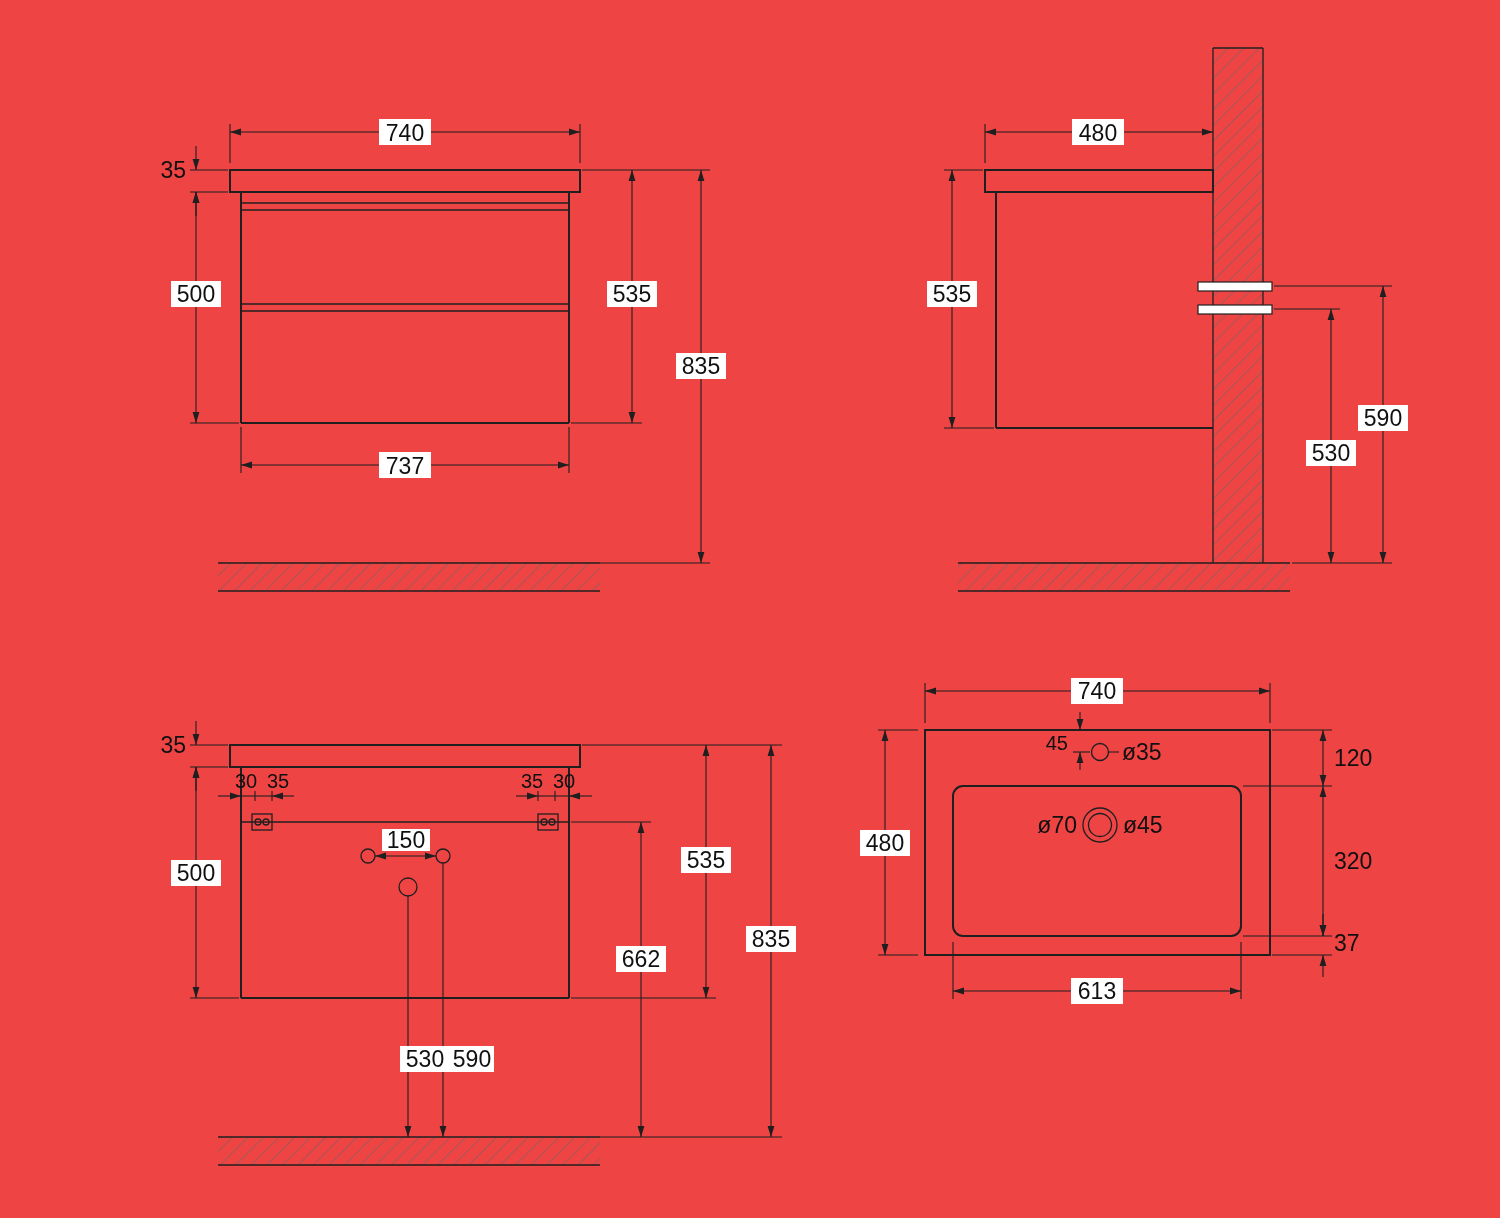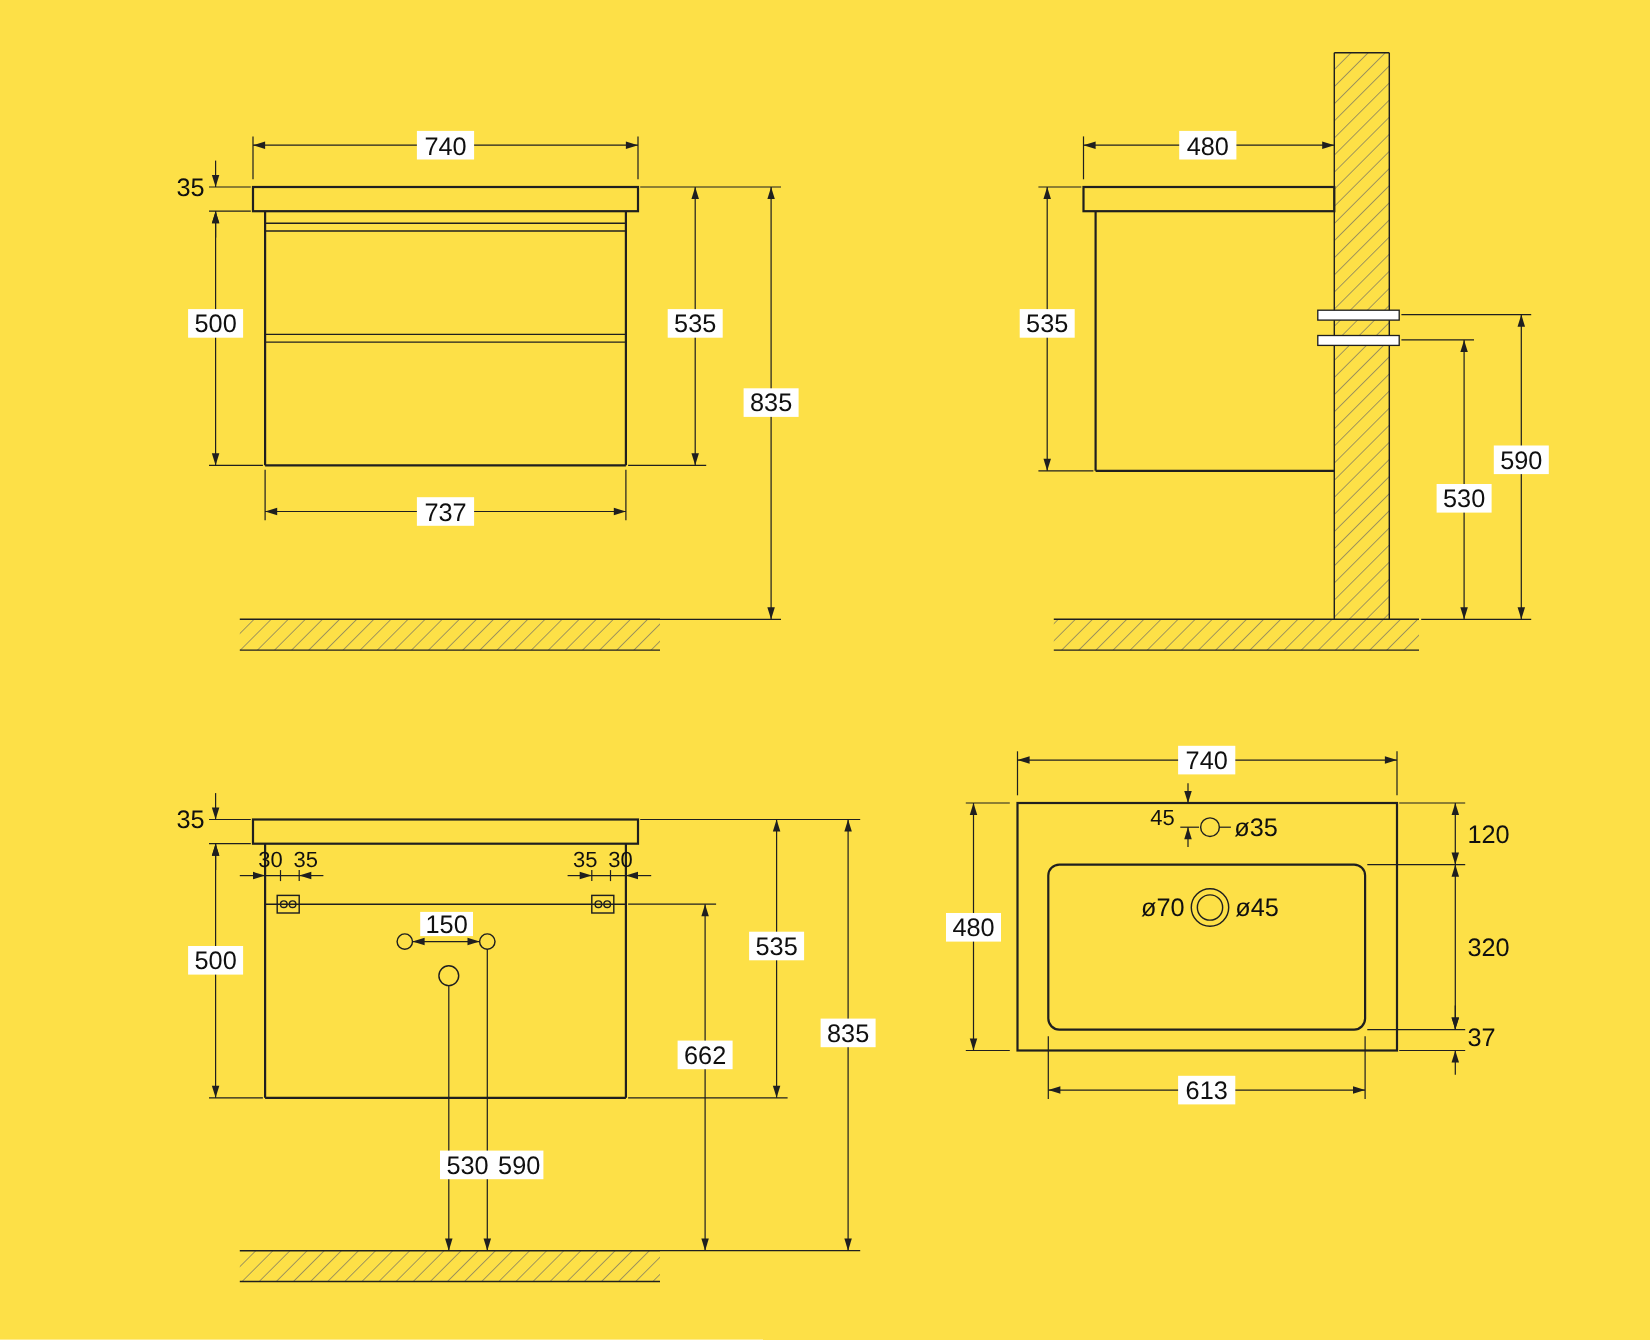--- a/index.html
+++ b/index.html
@@ -3,7 +3,7 @@
 <meta charset="utf-8">
 <style>
   html,body{margin:0;padding:0;background:#fff;}
-  .frame{width:1500px;height:1218px;background:#fde047;overflow:hidden;}
+  .frame{width:1500px;height:1218px;background:#ef4444;overflow:hidden;}
   svg{display:block;}
   .obj{stroke:#1f1f1f;stroke-width:2;fill:none;}
   .thin{stroke:#1f1f1f;stroke-width:1.3;fill:none;}

